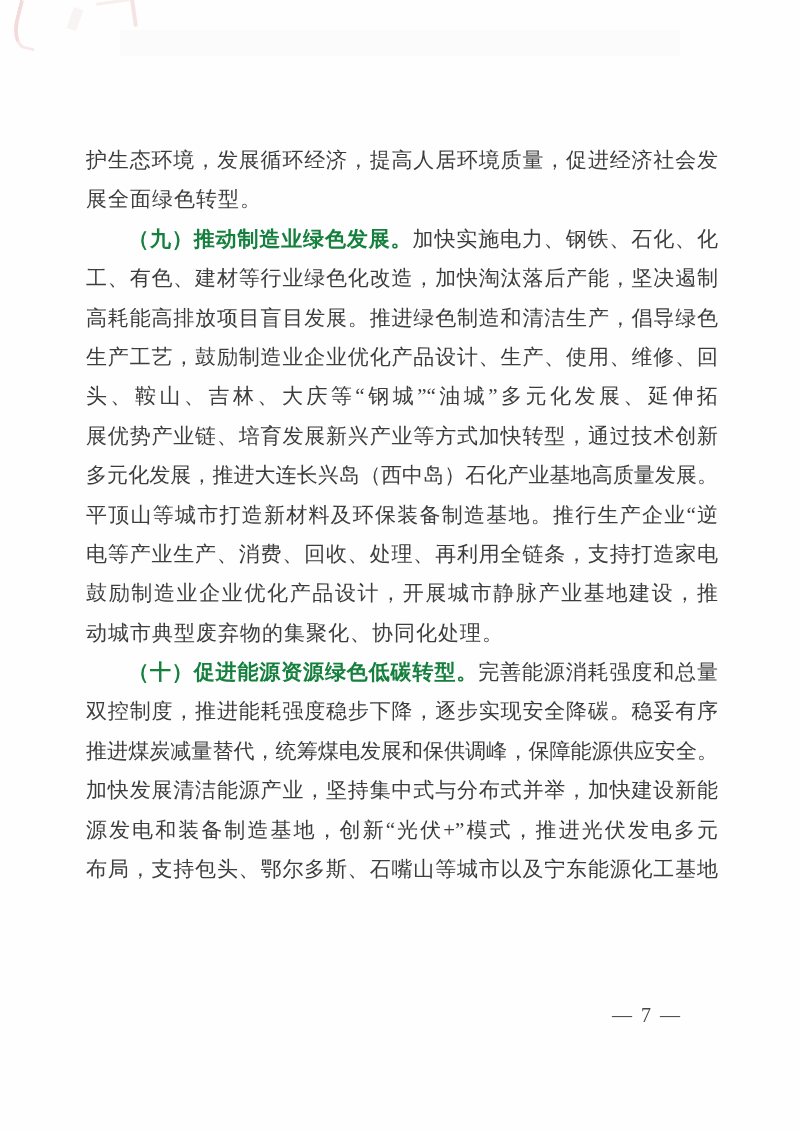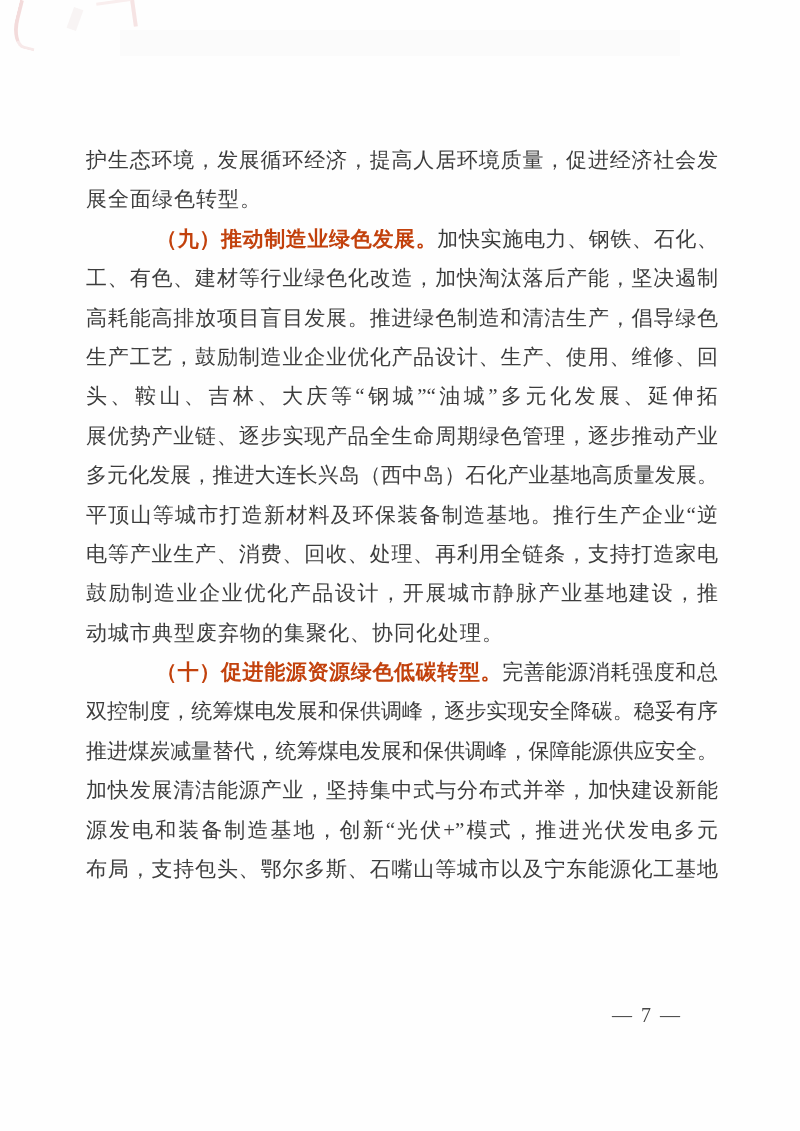--- a/index.html
+++ b/index.html
@@ -68,8 +68,7 @@
   }
   .b {
     font-weight: 700;
-    color: #c2410c;
-    margin-left: 28px;
+    color: #15803d;
   }
   .page-number {
     position: absolute;

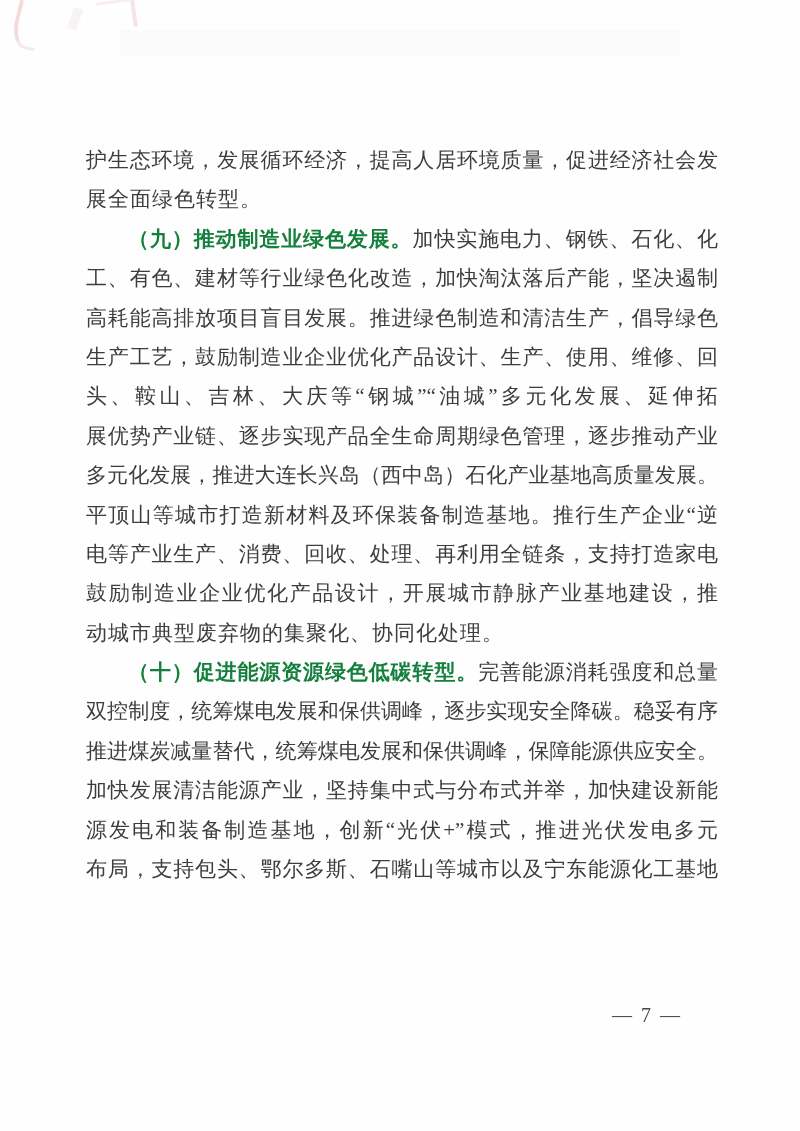--- a/index.html
+++ b/index.html
@@ -96,7 +96,7 @@
       <div class="line"><span>高耗能高排放项目盲目发展。推进绿色制造和清洁生产，倡导绿色</span></div>
       <div class="line"><span>生产工艺，鼓励制造业企业优化产品设计、生产、使用、维修、回</span></div>
       <div class="line"><span>头、鞍山、吉林、大庆等“钢城”“油城”多元化发展、延伸拓</span></div>
-      <div class="line"><span>展优势产业链、逐步实现产品全生命周期绿色管理，逐步推动产业</span></div>
+      <div class="line"><span>展优势产业链、培育发展新兴产业等方式加快转型，通过技术创新</span></div>
       <div class="line"><span>多元化发展，推进大连长兴岛（西中岛）石化产业基地高质量发展。</span></div>
       <div class="line"><span>平顶山等城市打造新材料及环保装备制造基地。推行生产企业“逆</span></div>
       <div class="line"><span>电等产业生产、消费、回收、处理、再利用全链条，支持打造家电</span></div>

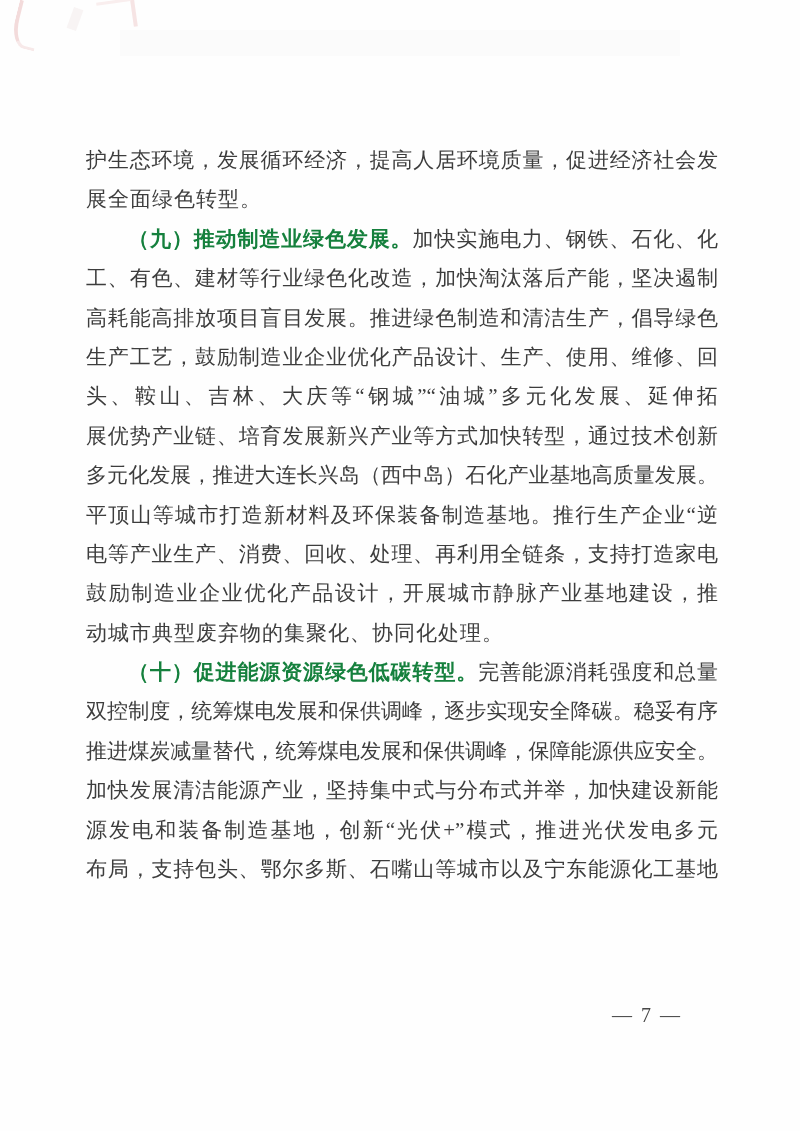--- a/index.html
+++ b/index.html
@@ -103,7 +103,7 @@
       <div class="line"><span>鼓励制造业企业优化产品设计，开展城市静脉产业基地建设，推</span></div>
       <div class="line left"><span>动城市典型废弃物的集聚化、协同化处理。</span></div>
       <div class="line indent"><span class="b">（十）促进能源资源绿色低碳转型。</span><span>完善能源消耗强度和总量</span></div>
-      <div class="line"><span>双控制度，统筹煤电发展和保供调峰，逐步实现安全降碳。稳妥有序</span></div>
+      <div class="line"><span>双控制度，推进能耗强度稳步下降，逐步实现安全降碳。稳妥有序</span></div>
       <div class="line"><span>推进煤炭减量替代，统筹煤电发展和保供调峰，保障能源供应安全。</span></div>
       <div class="line"><span>加快发展清洁能源产业，坚持集中式与分布式并举，加快建设新能</span></div>
       <div class="line"><span>源发电和装备制造基地，创新“光伏+”模式，推进光伏发电多元</span></div>

